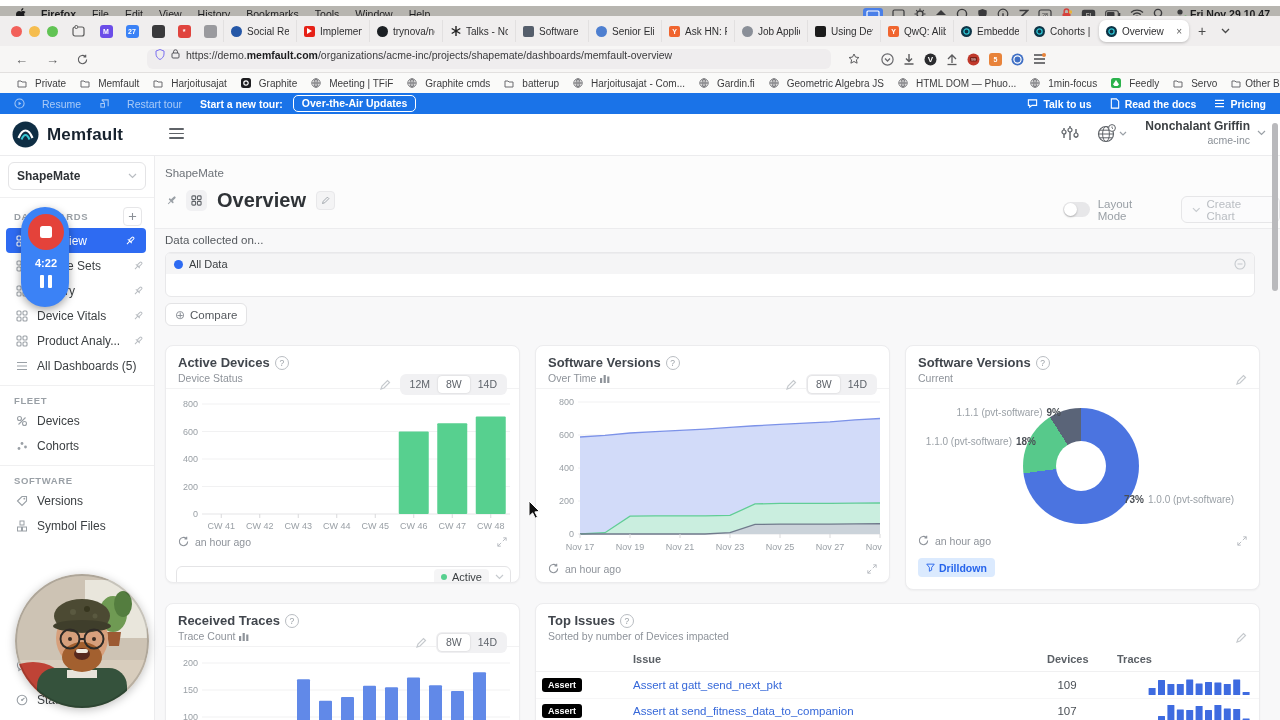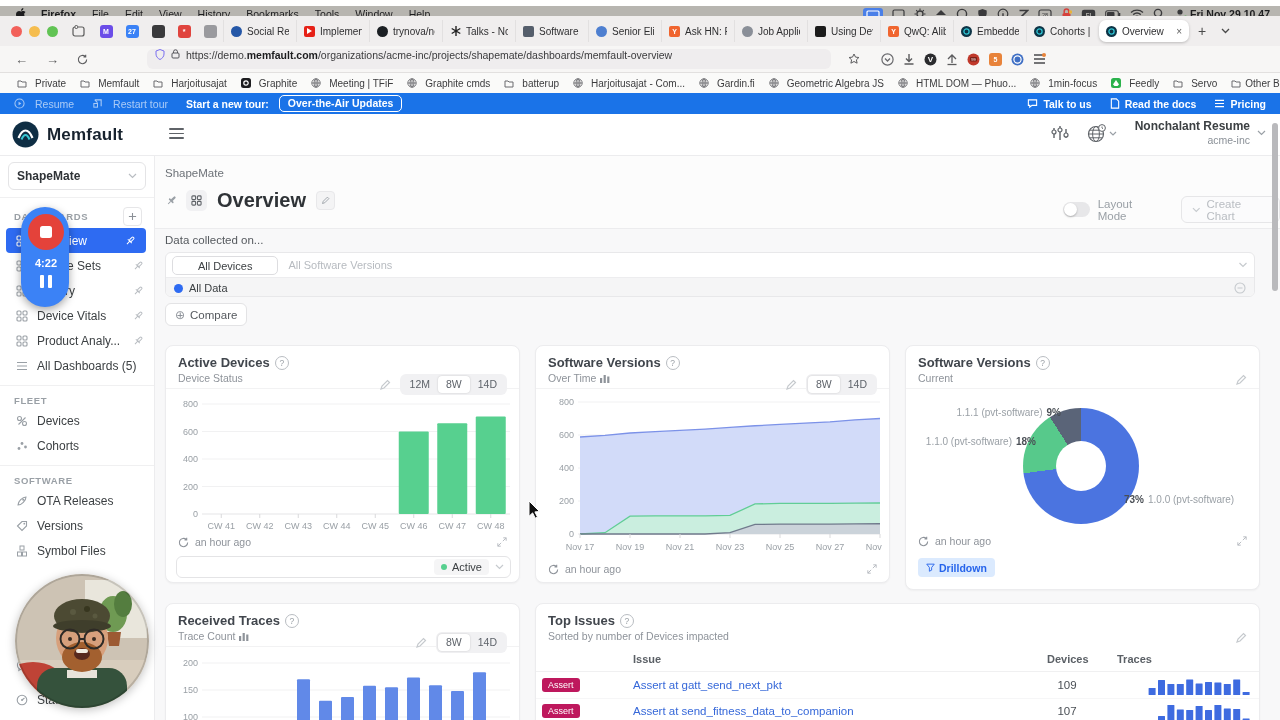--- a/index.html
+++ b/index.html
@@ -46,7 +46,7 @@
   
   .banner{left:0;top:93px;width:1280px;height:21px;background:#1a73e8;display:flex;align-items:center;
     color:#fff;font-size:10.5px;box-sizing:border-box;padding:0 14px;gap:18px}
-  .banner .dim{opacity:.62;display:flex;align-items:center;gap:10px}
+  .banner .dim{opacity:.62;display:flex;align-items:center;gap:17px}
   .banner .strong{font-weight:700;display:flex;align-items:center;gap:5px}
   .tourbtn{border:1.5px solid #fff;border-radius:5px;padding:0 8px;height:15px;line-height:15px;font-weight:700}
   .banner .right{margin-left:auto;display:flex;gap:18px;align-items:center;font-weight:700}

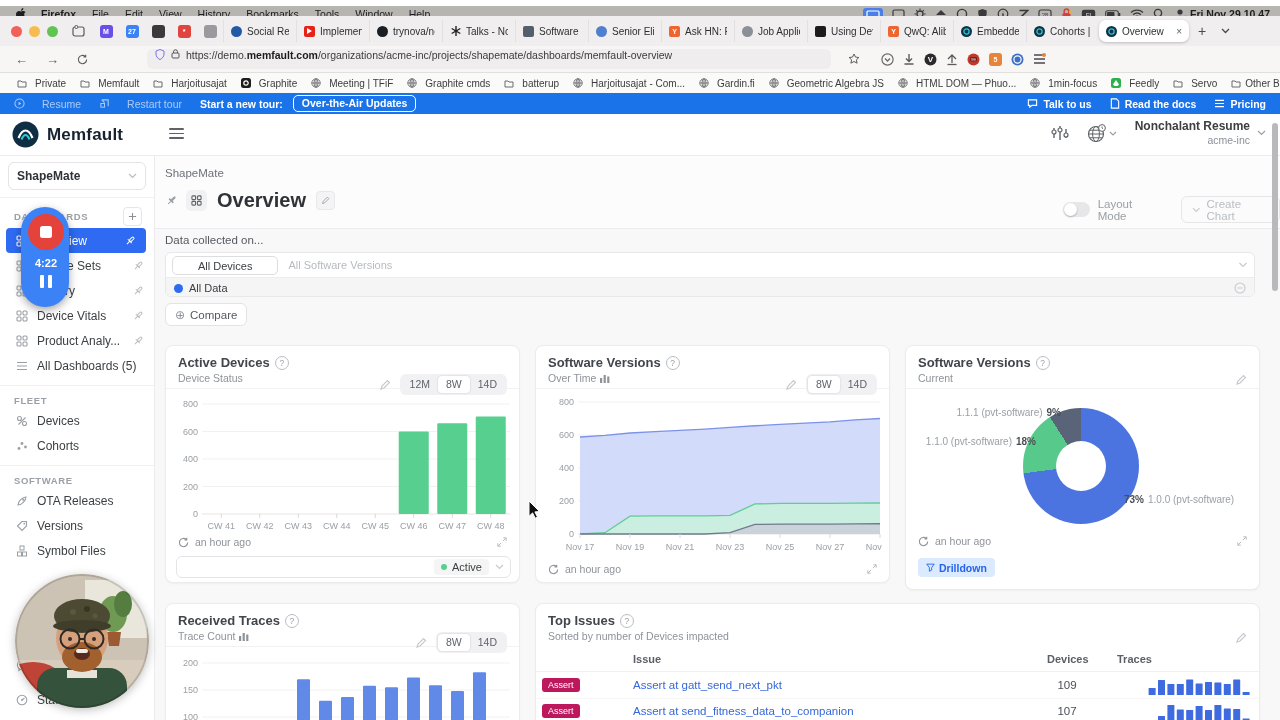--- a/index.html
+++ b/index.html
@@ -656,7 +656,7 @@
           </svg>
       </span>
       <span style="display:flex;align-items:center;gap:7px">
-        <span class="uname"><span>Nonchalant Resume</span><br>
+        <span class="uname"><span>Nonchalant Griffin</span><br>
         <span class="uorg">acme-inc</span></span>
         <svg width="9" height="6" viewBox="0 0 9 6">
             <path d="M1 1l3.5 3.5L8 1" fill="none" stroke="#9aa0a6" stroke-width="1.2"></path>

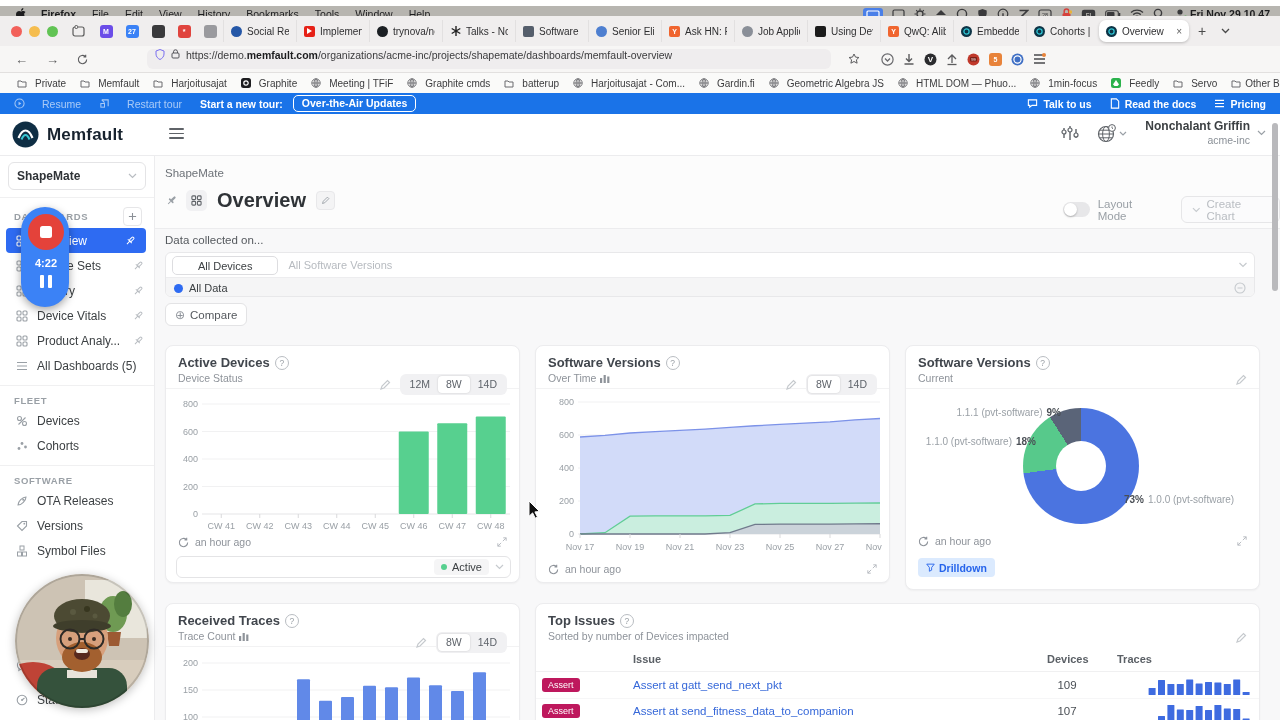--- a/index.html
+++ b/index.html
@@ -916,13 +916,6 @@
     <div class="dcol">Data collected on...</div>
 
     <div class="filter">
-      <div class="frow1">
-        <span class="alldev">All Devices</span>
-        <span class="swph">All Software Versions</span>
-        <svg width="10" height="6" viewBox="0 0 9 6">
-            <path d="M1 1l3.5 3.5L8 1" fill="none" stroke="#c6cace" stroke-width="1.2"></path>
-          </svg>
-      </div>
       <div class="frow2">
         <span class="bluedot"></span>
         <span>All Data</span>

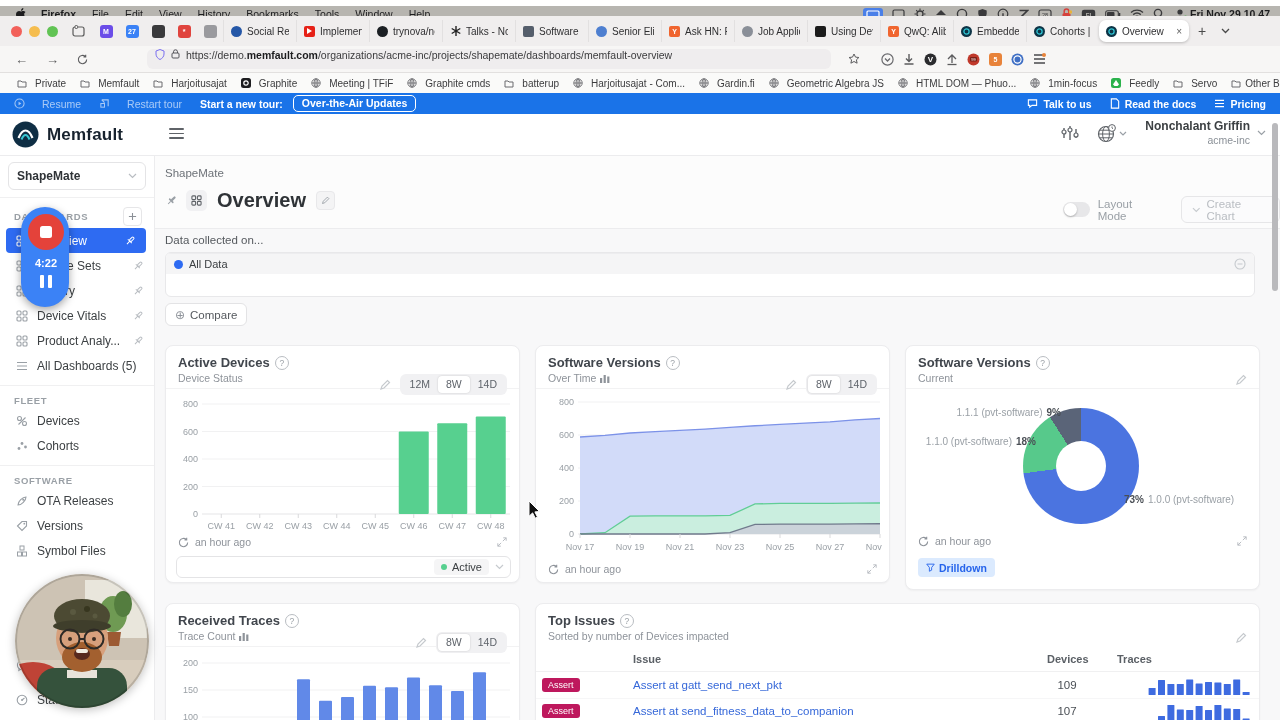--- a/index.html
+++ b/index.html
@@ -822,15 +822,6 @@
         <div class="sdiv"></div>
         <div class="shead">
           <span>SOFTWARE</span>
-        </div>
-        <div class="sitem">
-          <span>
-            <svg width="12" height="12" viewBox="0 0 12 12">
-              <path d="M2 10c0-3.5 4.5-8 8-8 0 3.5-4.5 8-8 8z" fill="none" stroke="#9aa0a6" stroke-width="1.1"></path>
-              <circle cx="7.2" cy="4.8" r="1" fill="#9aa0a6"></circle>
-            </svg>
-          </span>
-          <span class="lbl">OTA Releases</span>
         </div>
         <div class="sitem">
           <span>

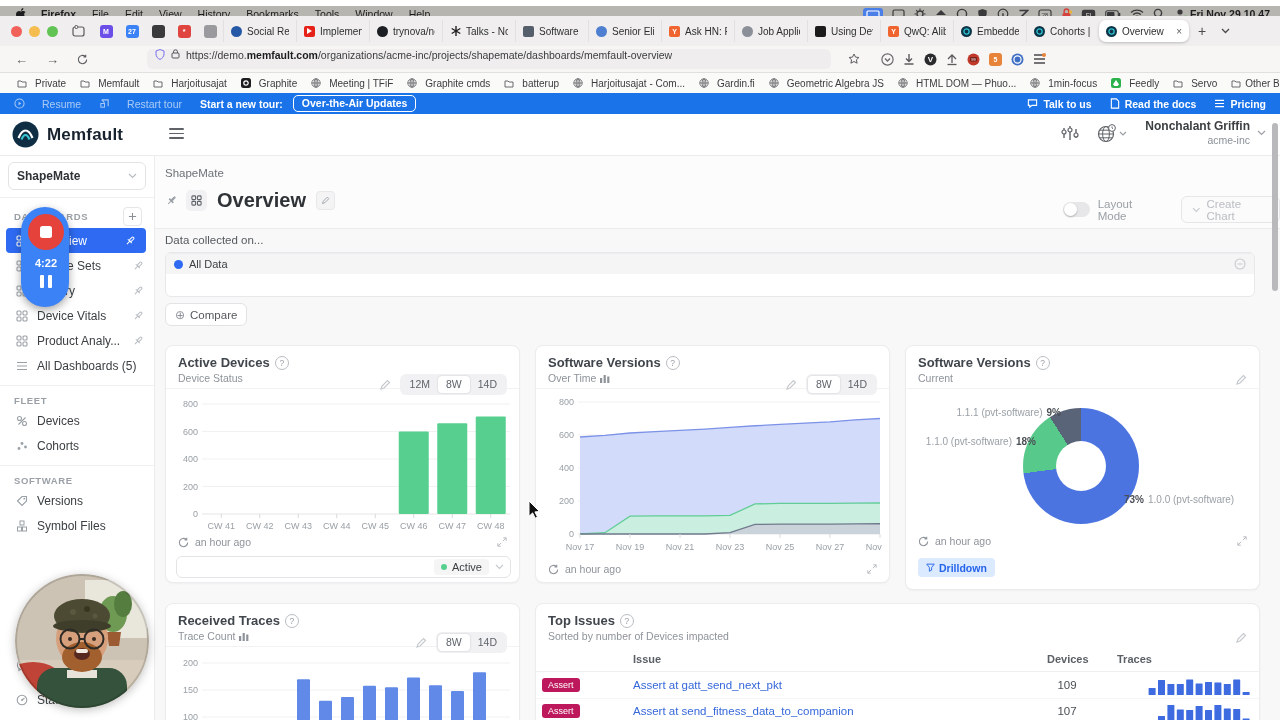--- a/index.html
+++ b/index.html
@@ -108,7 +108,7 @@
   .seg span{padding:2px 8px;border-radius:4px;line-height:13px}
   .seg .on{background:#fff;box-shadow:0 0 2px rgba(0,0,0,.18)}
   .cfoot{position:absolute;left:12px;right:12px;display:flex;justify-content:space-between;align-items:center;color:#8e939a;font-size:10.5px}
-  .cfoot .lft{display:flex;align-items:center;gap:6px}
+  .cfoot .lft{display:flex;align-items:flex-start;gap:6px}
   .selbox{position:absolute;left:10px;width:335px;height:22px;border:1px solid #e4e4e6;border-radius:6px;box-sizing:border-box;
     display:flex;align-items:center;justify-content:flex-end;padding:0 6px;gap:6px}
   .acttag{background:#f5f5f6;border-radius:4px;height:16px;display:flex;align-items:center;gap:5px;padding:0 7px;font-size:11px;color:#3c4043}

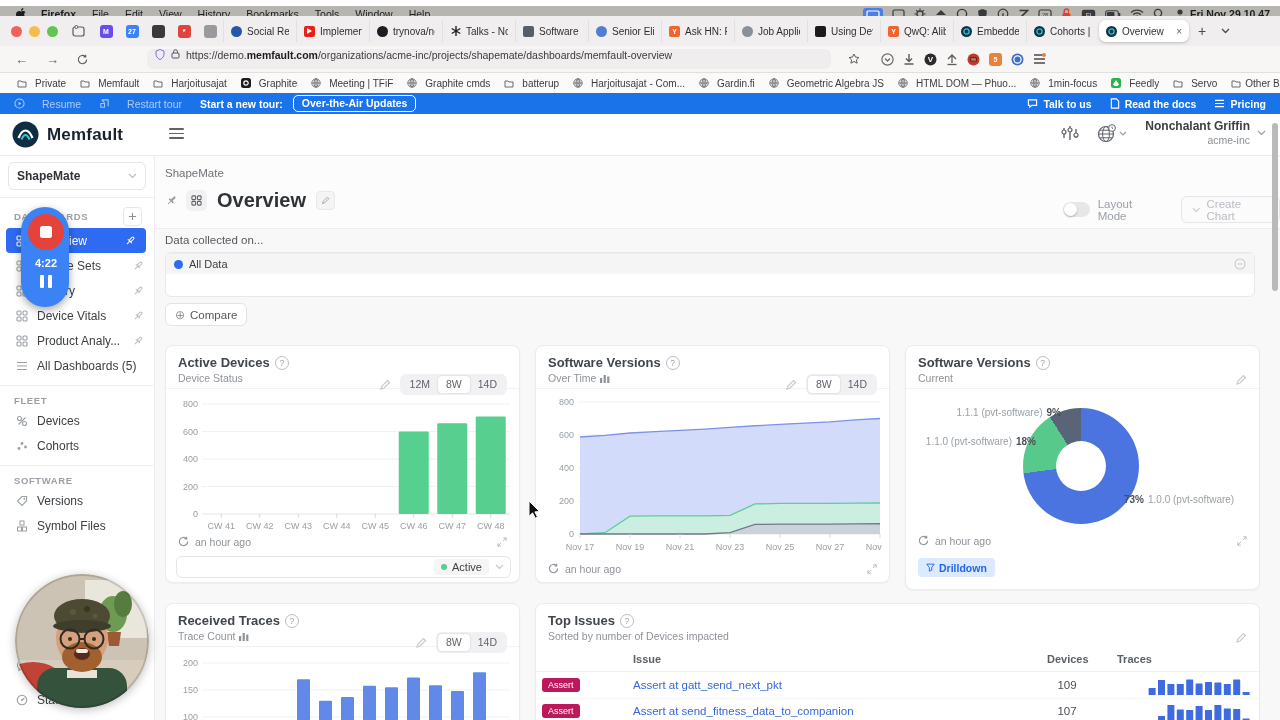--- a/index.html
+++ b/index.html
@@ -983,7 +983,7 @@
             <path d="M7.5 1H11v3.5M4.5 11H1V7.5M11 1L7 5M1 11l4-4" fill="none" stroke="#b9bdc2" stroke-width="1.2"></path>
           </svg>
       </div>
-      <div class="selbox" style="top:210px">
+      <div class="selbox" style="top:220px">
         <span class="acttag">
             <span class="gdot"></span>
             <span>Active</span>

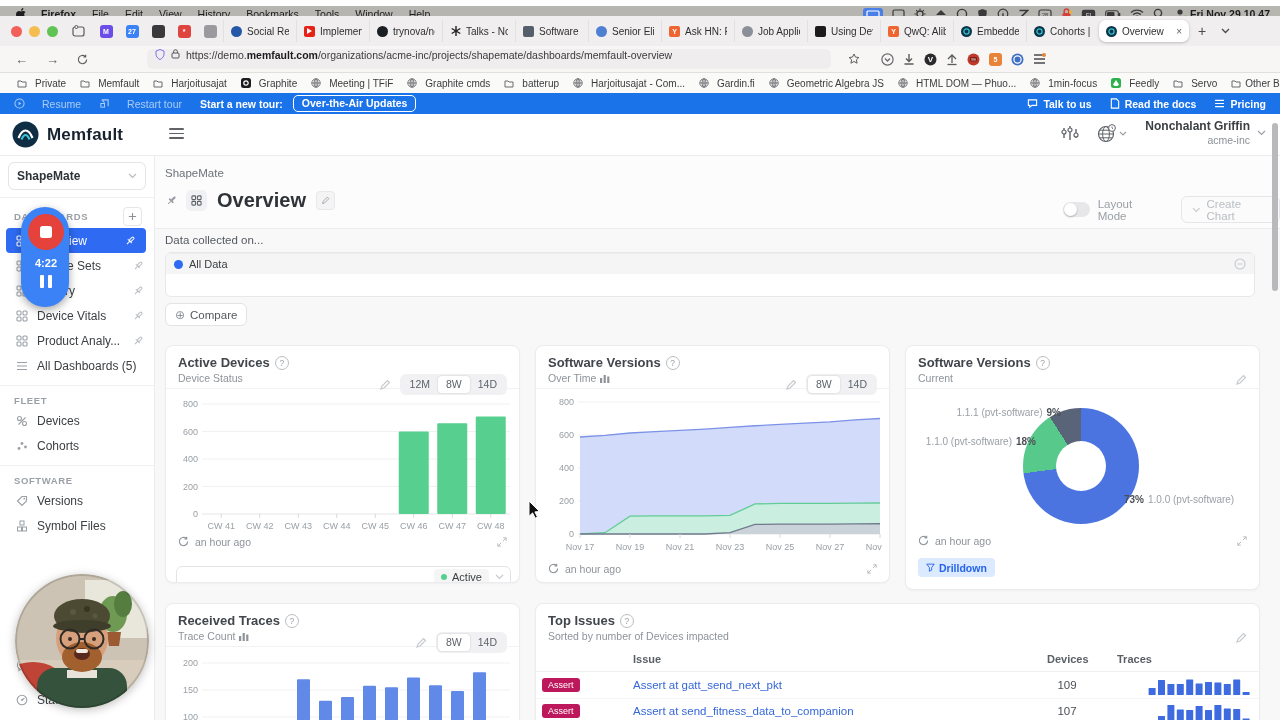--- a/index.html
+++ b/index.html
@@ -126,7 +126,7 @@
   
   .tihead{position:absolute;left:0;right:0;top:45px;height:22px;border-bottom:1px solid #f0f0f1;font-size:11px;color:#5b6066;font-weight:700}
   .tirow{position:absolute;left:0;right:0;height:26px;display:flex;align-items:center;border-bottom:1px solid #f6f6f7}
-  .badge{position:absolute;left:6px;background:#be185d;color:#fff;font-size:9px;font-weight:400;border-radius:3px;padding:2px 6px}
+  .badge{position:absolute;left:6px;background:#000000;color:#fff;font-size:9px;font-weight:700;border-radius:3px;padding:2px 6px}
   .ilink{position:absolute;left:97px;font-size:11.5px;color:#3668d9}
   .devn{position:absolute;left:511px;font-size:11.5px;color:#4a4f55;width:40px;text-align:center}
 

